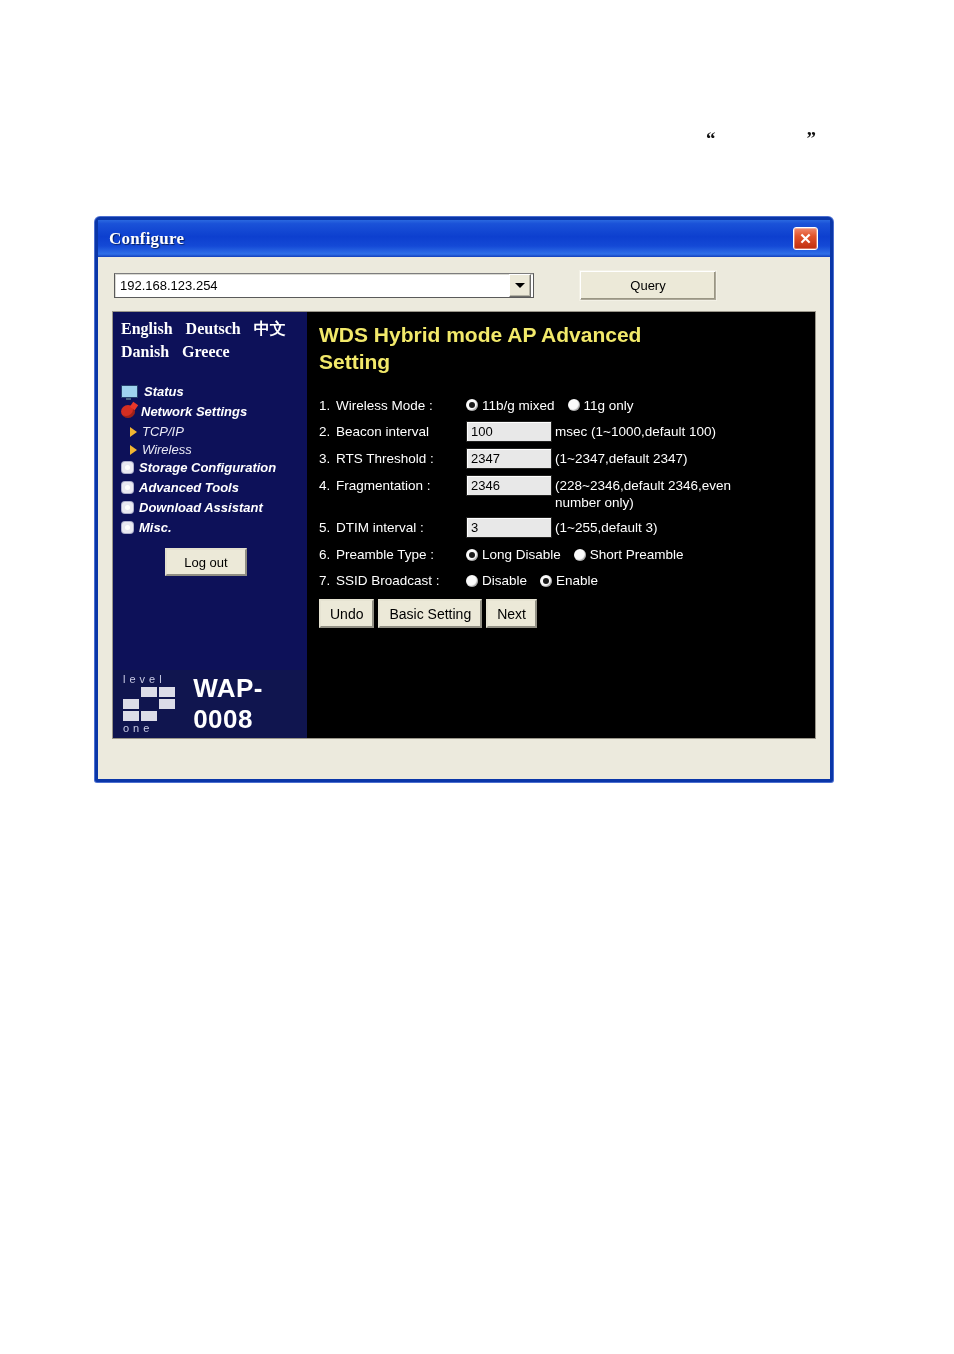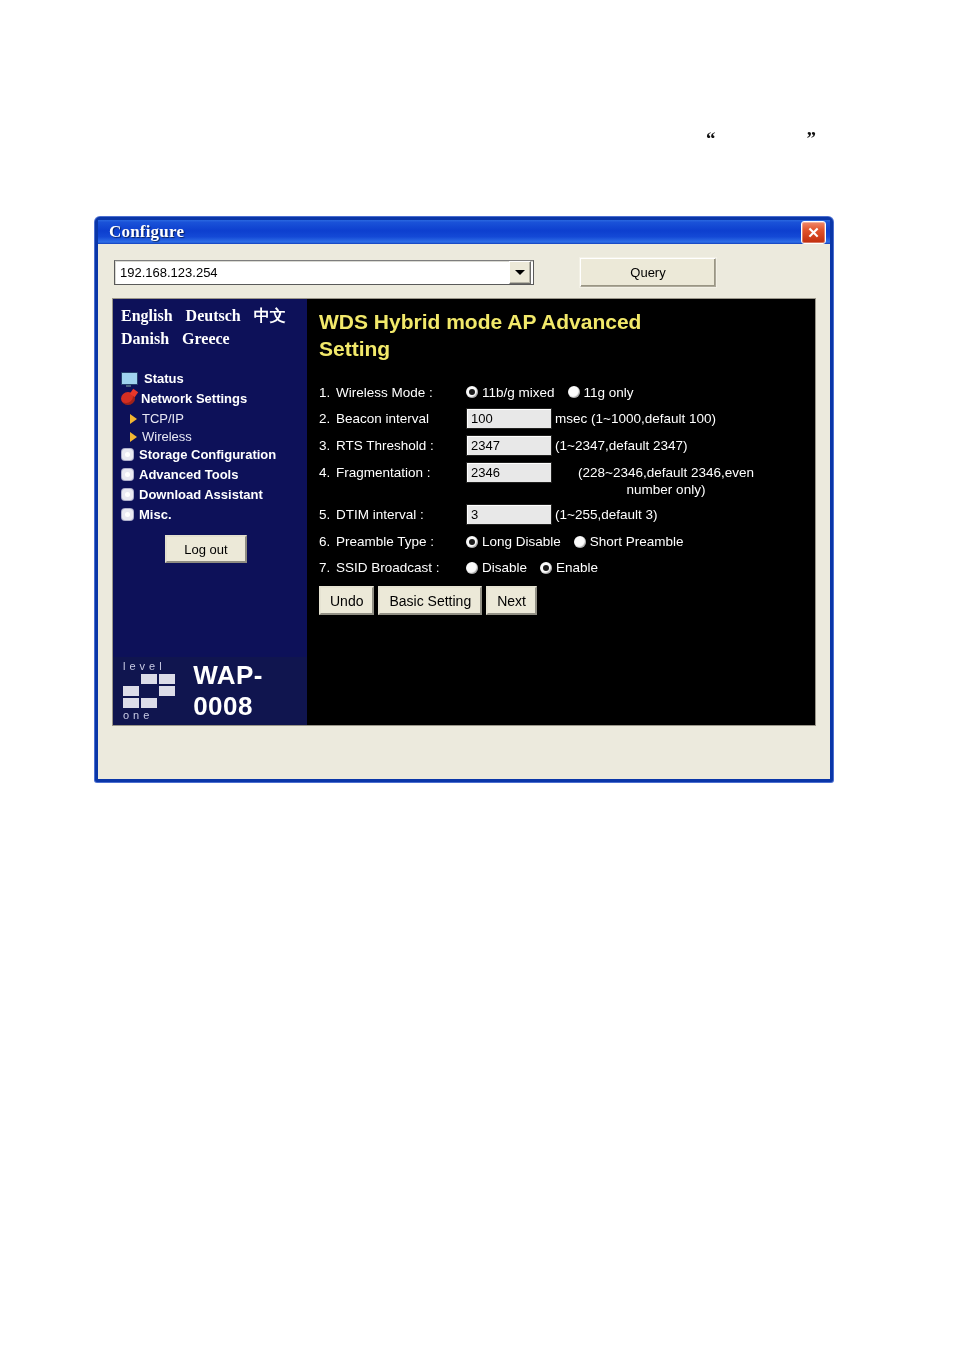--- a/index.html
+++ b/index.html
@@ -40,13 +40,13 @@
   }
 
   .titlebar {
-    height: 24px;
+    height: 37px;
     background: linear-gradient(180deg,
         #2a68e0 0%, #1a52d8 10%, #0d3fcf 45%,
         #1449d6 70%, #2f6fe8 92%, #123fbb 100%);
     display: flex;
     align-items: center;
-    padding: 0 4px 0 11px;
+    padding: 0 12px 0 11px;
     box-sizing: border-box;
   }
   .title-text {

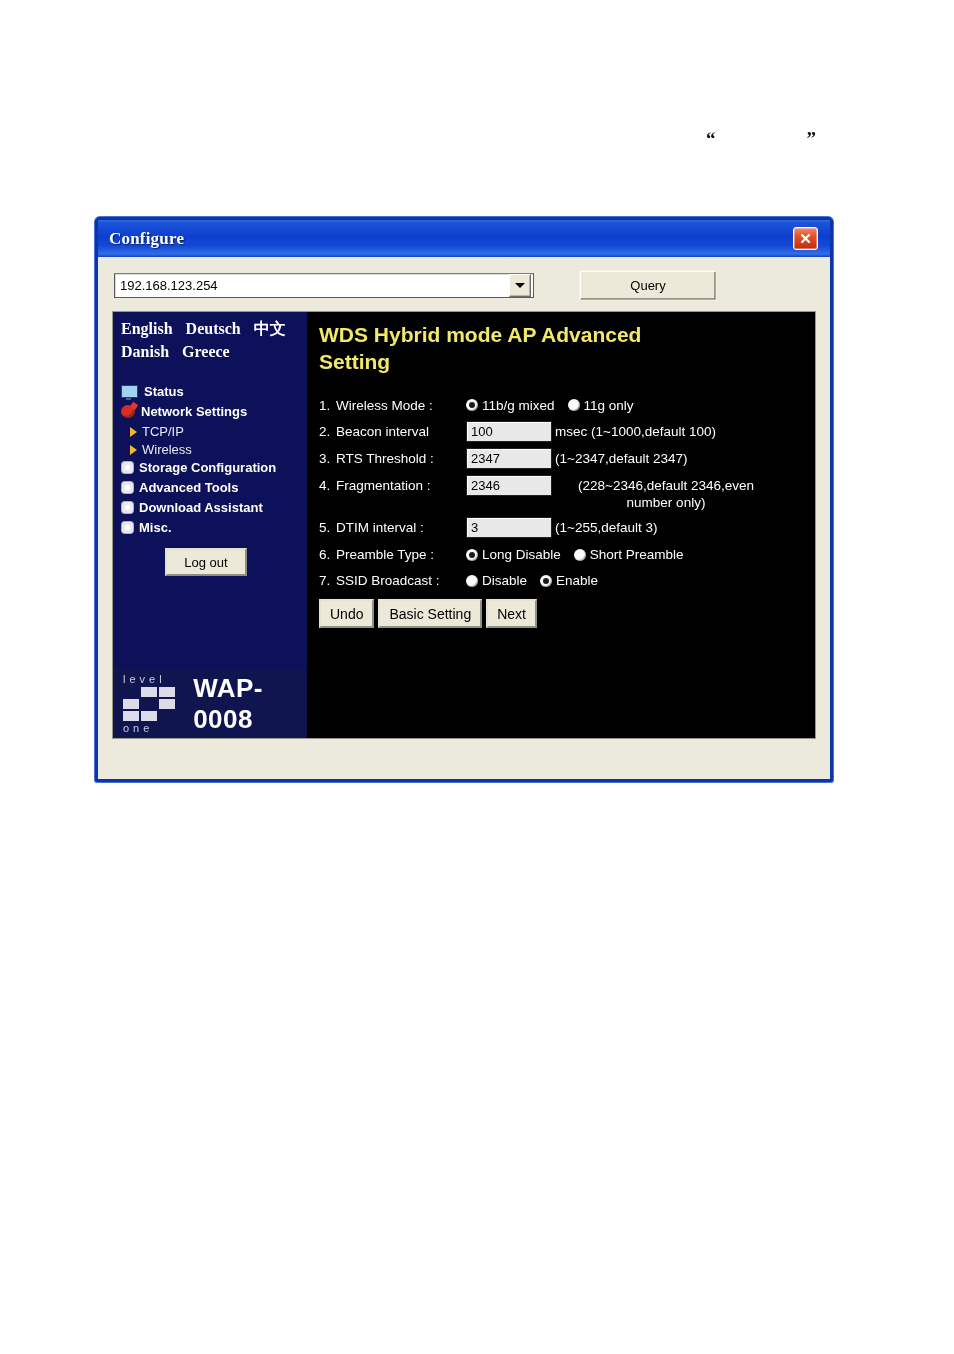--- a/index.html
+++ b/index.html
@@ -183,6 +183,7 @@
     margin-bottom: 7px;
     cursor: pointer;
     white-space: nowrap;
+    font-style: italic;
   }
   .nav-item.sub {
     font-weight: normal;

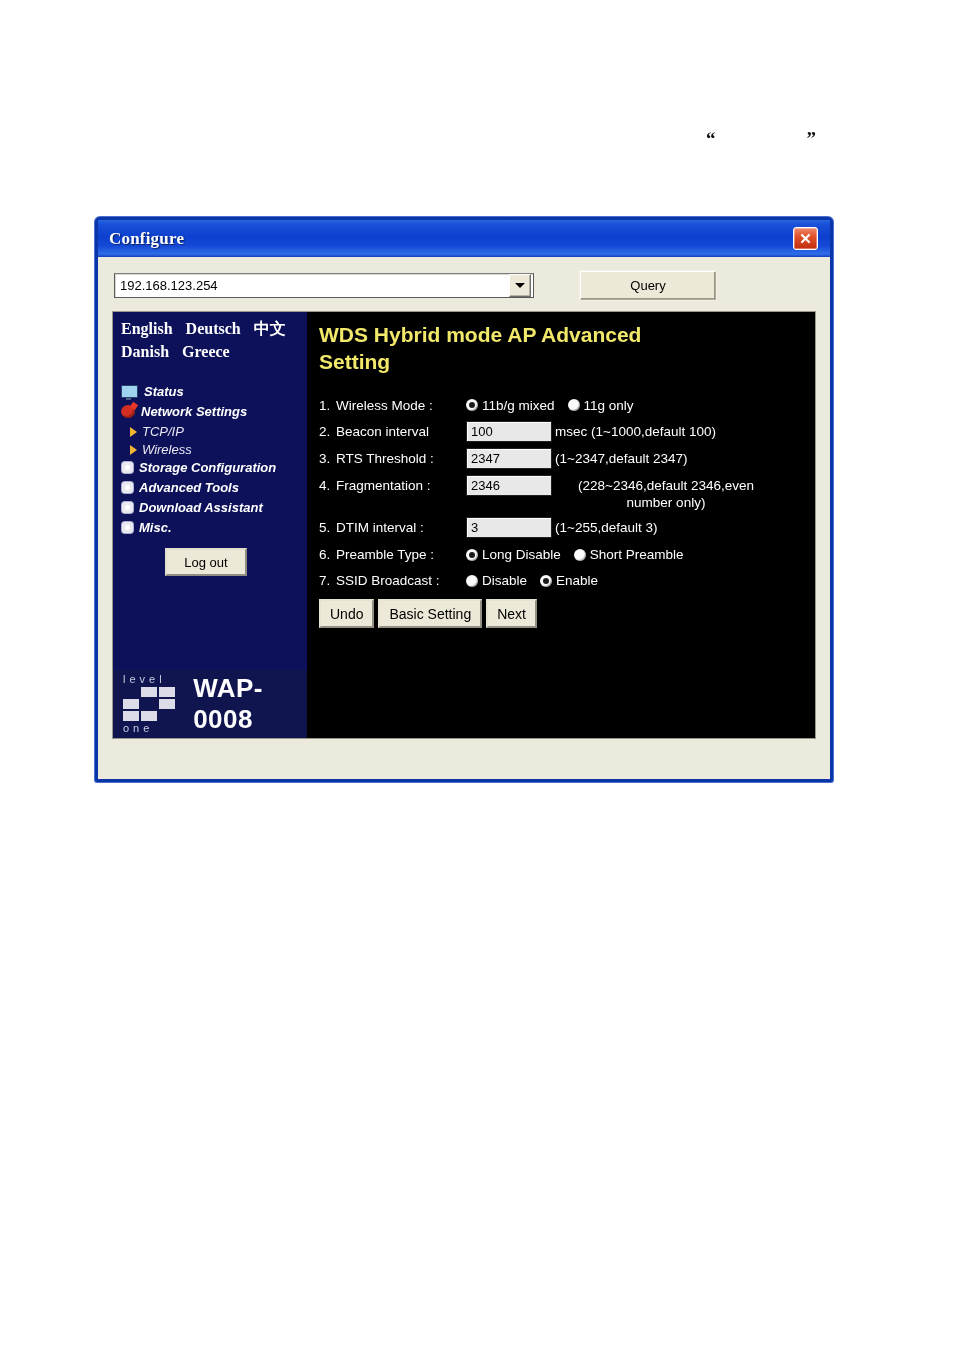--- a/index.html
+++ b/index.html
@@ -352,7 +352,7 @@
     margin-top: -3px;
     cursor: text;
   }
-  .hint { margin-left: 3px; line-height: 1.25; max-width: 222px; text-align: center; }
+  .hint { margin-left: 3px; line-height: 1.25; max-width: 222px; }
 
   .radio-opt {
     display: flex;

